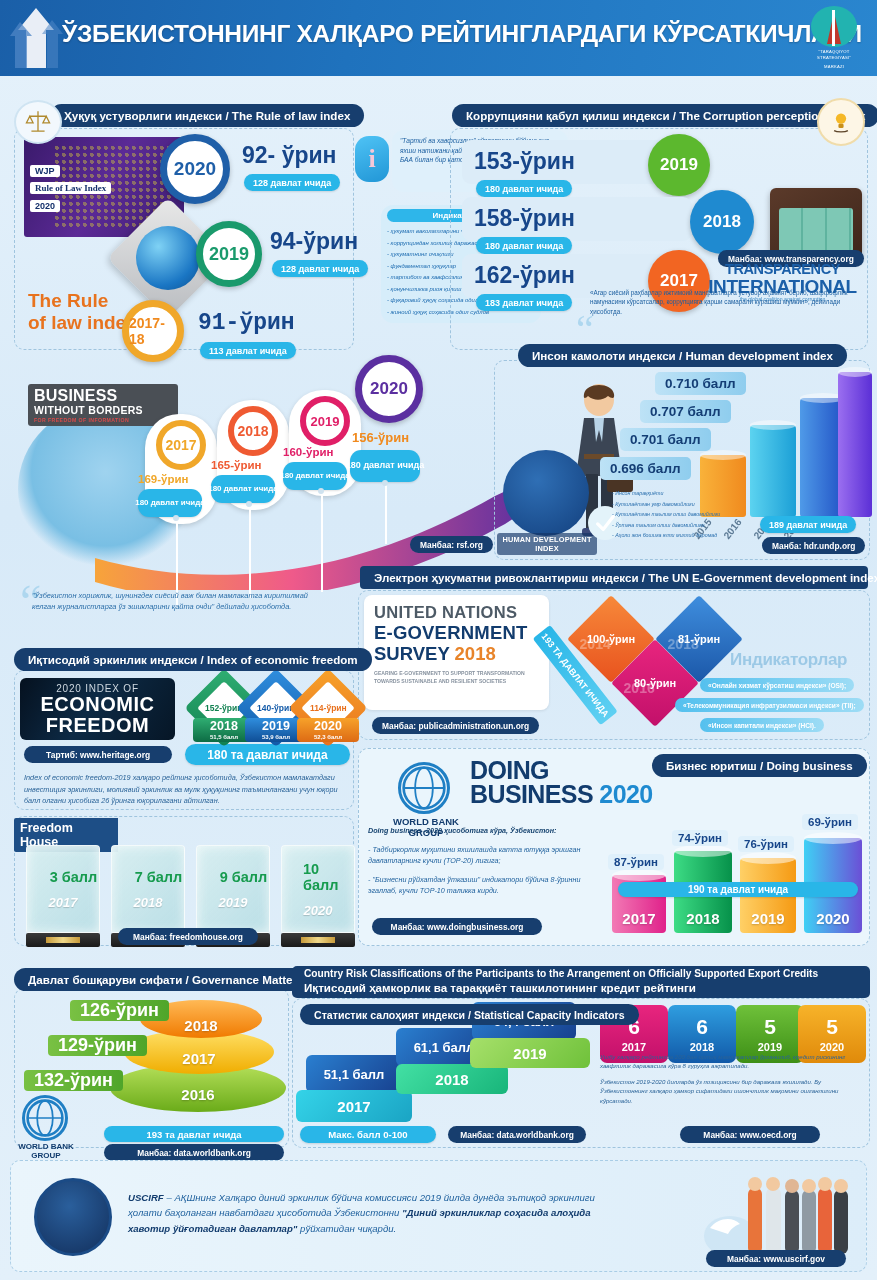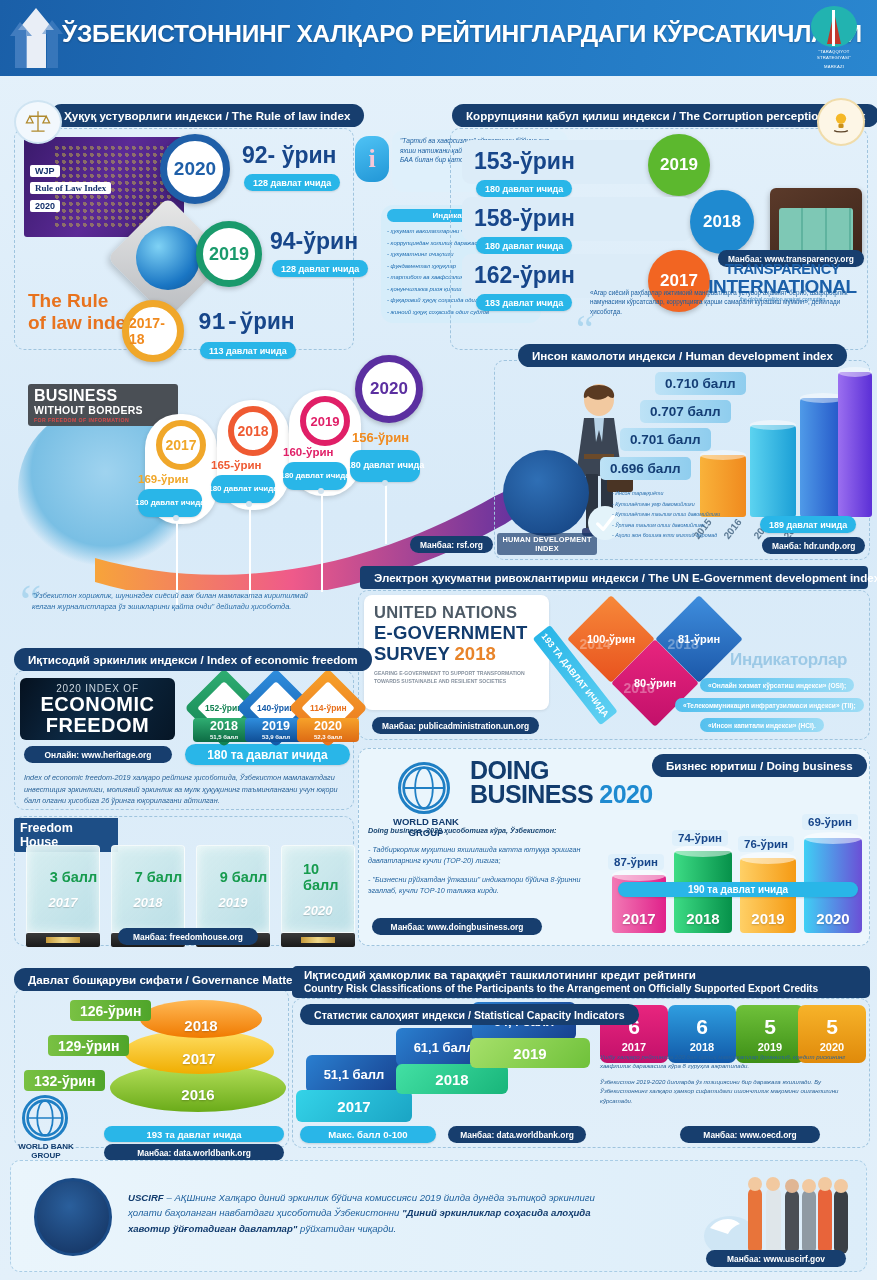--- a/index.html
+++ b/index.html
@@ -512,7 +512,7 @@
     <div class="i2">ECONOMIC</div>
     <div class="i3">FREEDOM</div>
   </div>
-  <div class="pill-src" style="left:24px;top:746px;width:148px;">Онлайн: www.heritage.org</div>
+  <div class="pill-src" style="left:24px;top:746px;width:148px;">Тартиб: www.heritage.org</div>
   <div class="pill-cyan" style="left:185px;top:744px;width:165px;height:21px;font-size:12px;">180 та давлат ичида</div>
 
   <div class="ef-diam" style="left:196px;top:680px;background:linear-gradient(135deg,#2fae72,#108050);">

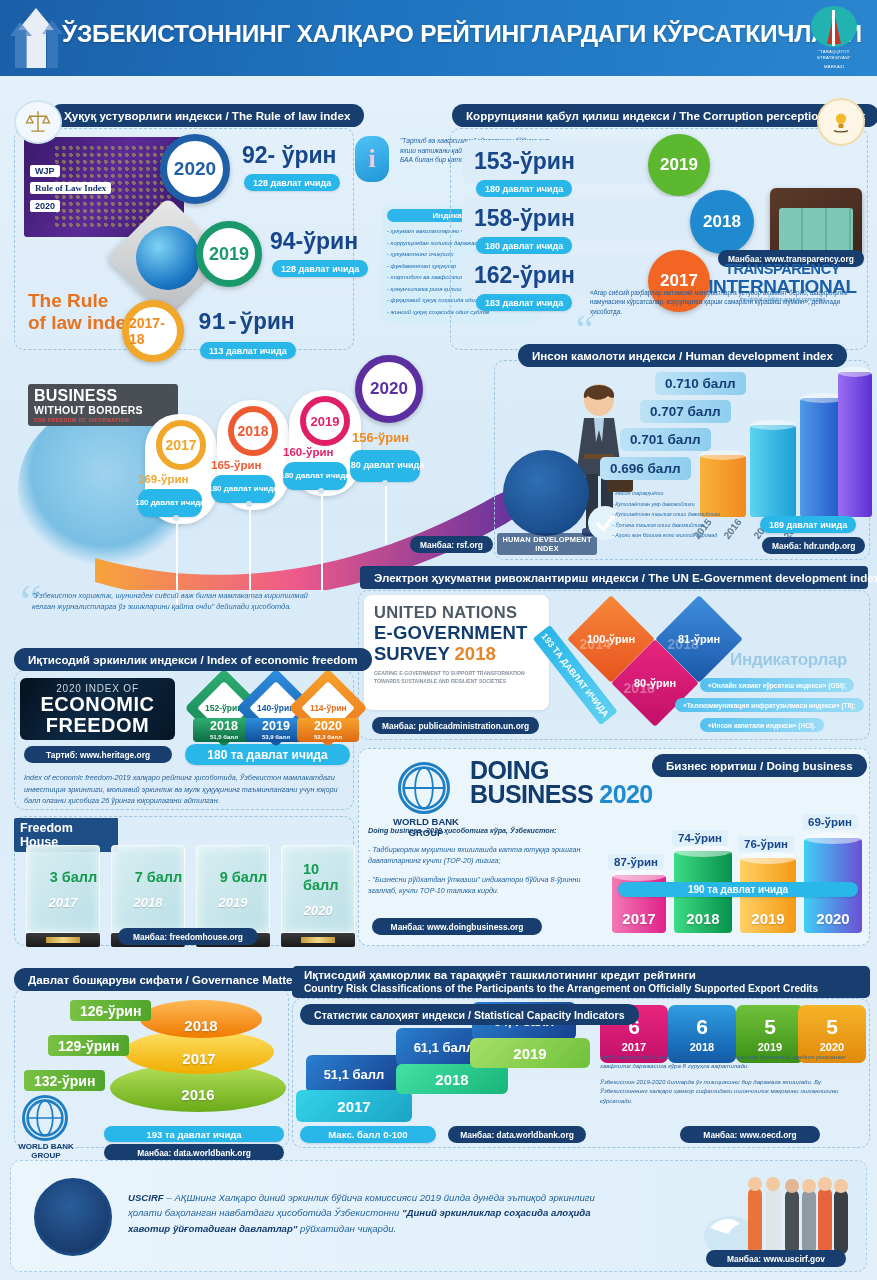--- a/index.html
+++ b/index.html
@@ -662,8 +662,8 @@
   <div class="pill-src" style="left:104px;top:1144px;width:180px;">Манбаа: data.worldbank.org</div>
 
   <div class="sect-title two-line" style="left:292px;top:966px;width:578px;align-items:flex-start;border-radius:5px;padding-left:12px;">
+    <span style="font-size:10.2px;">Country Risk Classifications of the Participants to the Arrangement on Officially Supported Export Credits</span>
     <span>Иқтисодий ҳамкорлик ва тараққиёт ташкилотининг кредит рейтинги</span>
-    <span style="font-size:10.2px;">Country Risk Classifications of the Participants to the Arrangement on Officially Supported Export Credits</span>
   </div>
   <div class="oecd-badge">
     <svg viewBox="0 0 18 18" width="15" height="15">

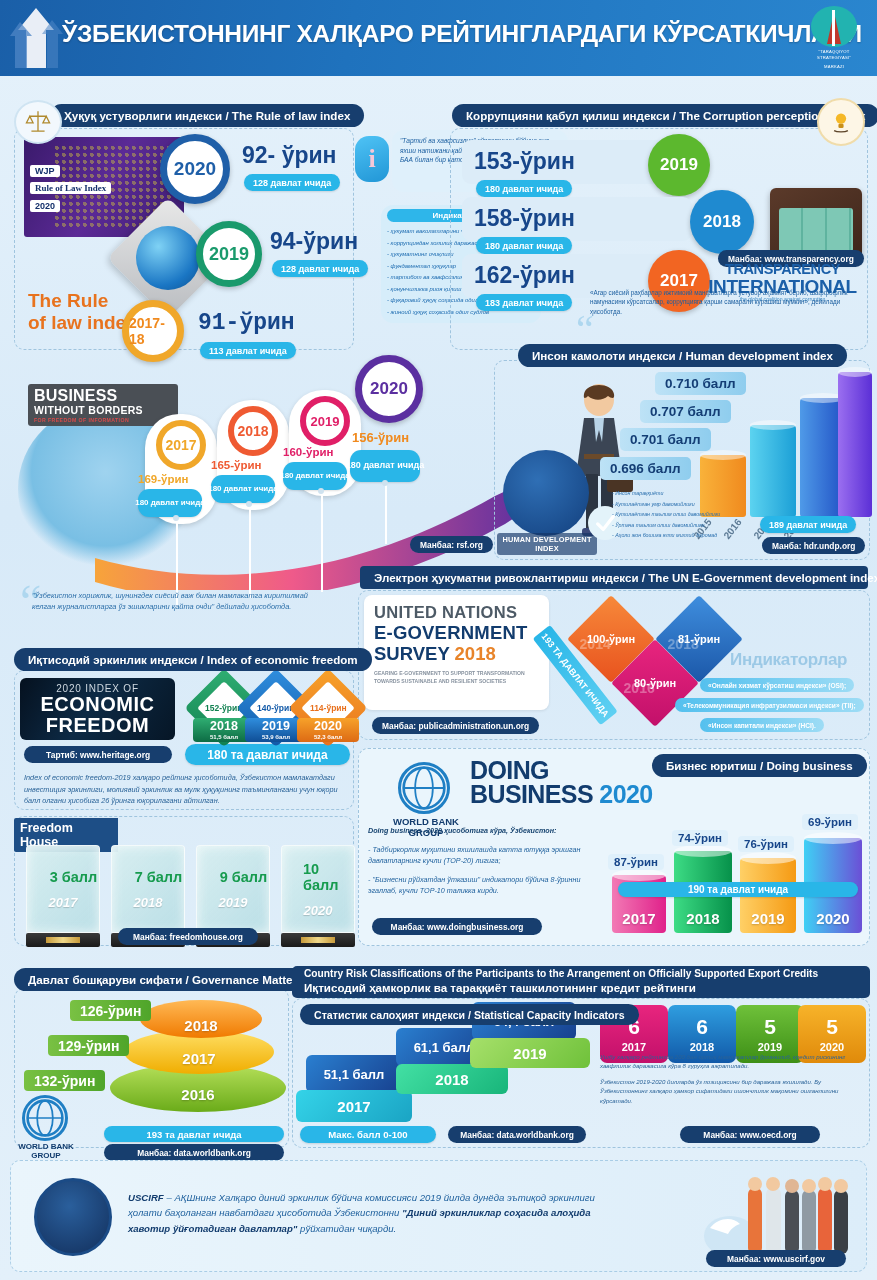--- a/index.html
+++ b/index.html
@@ -214,7 +214,7 @@
   .gov-layer span{color:#fff;font-size:15px;font-weight:bold;text-shadow:0 1px 2px rgba(0,0,0,.22);
     margin-top:12px;}
   .gov-tab{position:absolute;height:21px;border-radius:4px;display:flex;align-items:center;
-    padding:4px 10px;color:#fff;font-size:14px;font-weight:bold;white-space:nowrap;
+    padding:4px 10px;color:#fff;font-size:18px;font-weight:bold;white-space:nowrap;
     background:linear-gradient(90deg,#79c143,#4fa52a);}
   .wbg-globe2{position:absolute;left:22px;top:1095px;width:46px;height:46px;border-radius:50%;
     border:3px solid #1f7fc4;}

